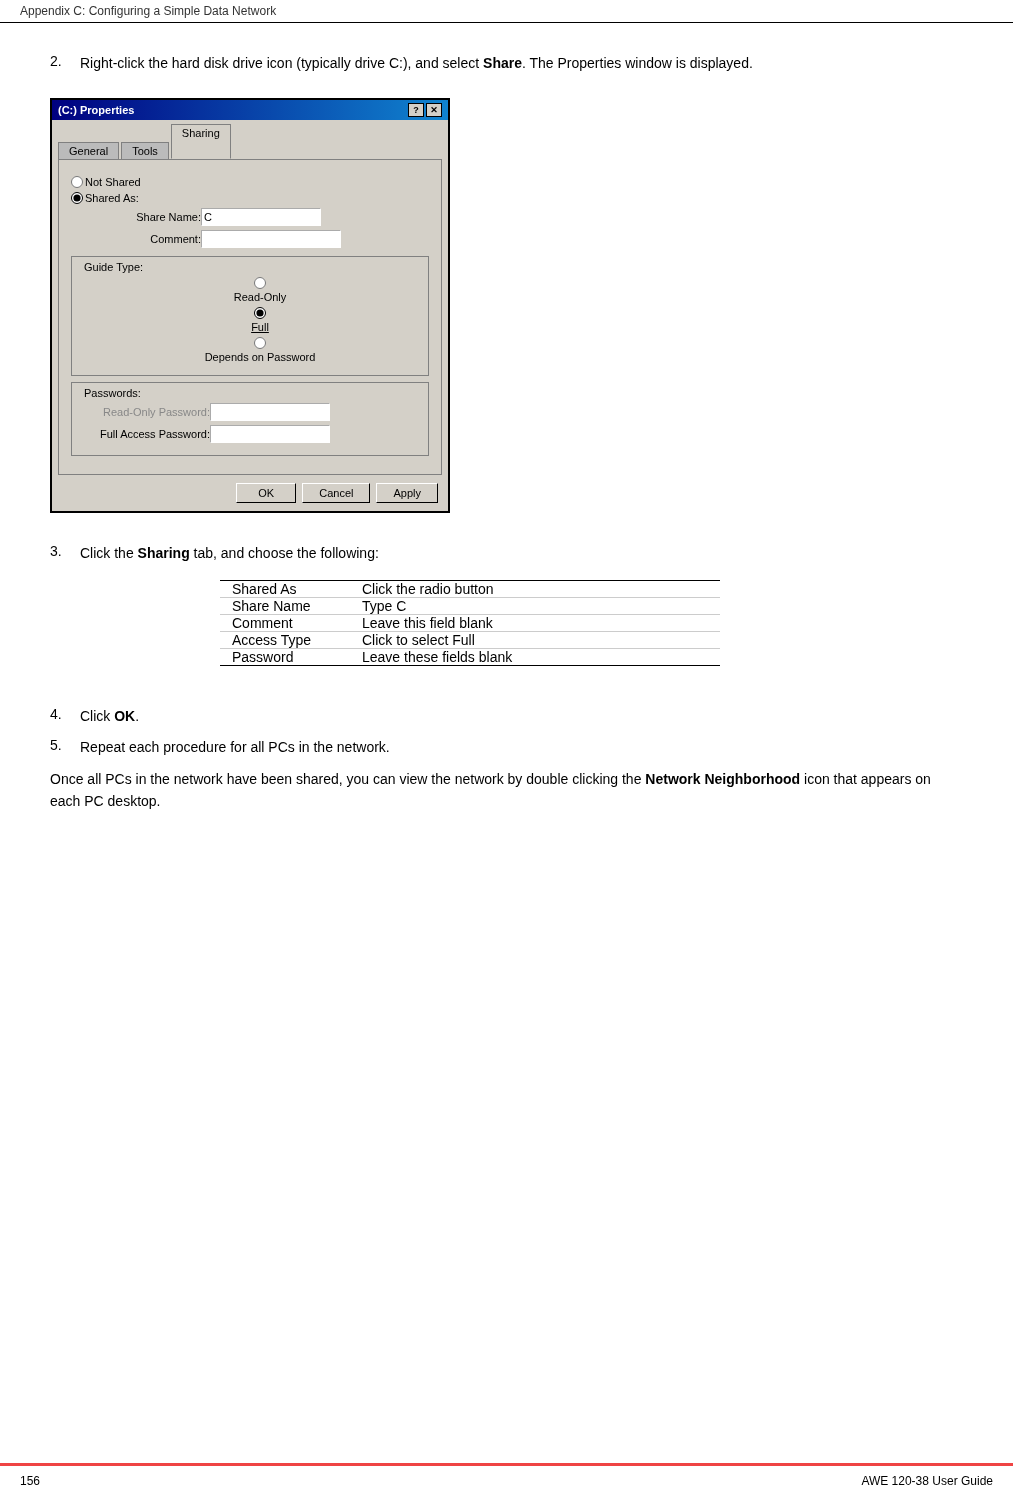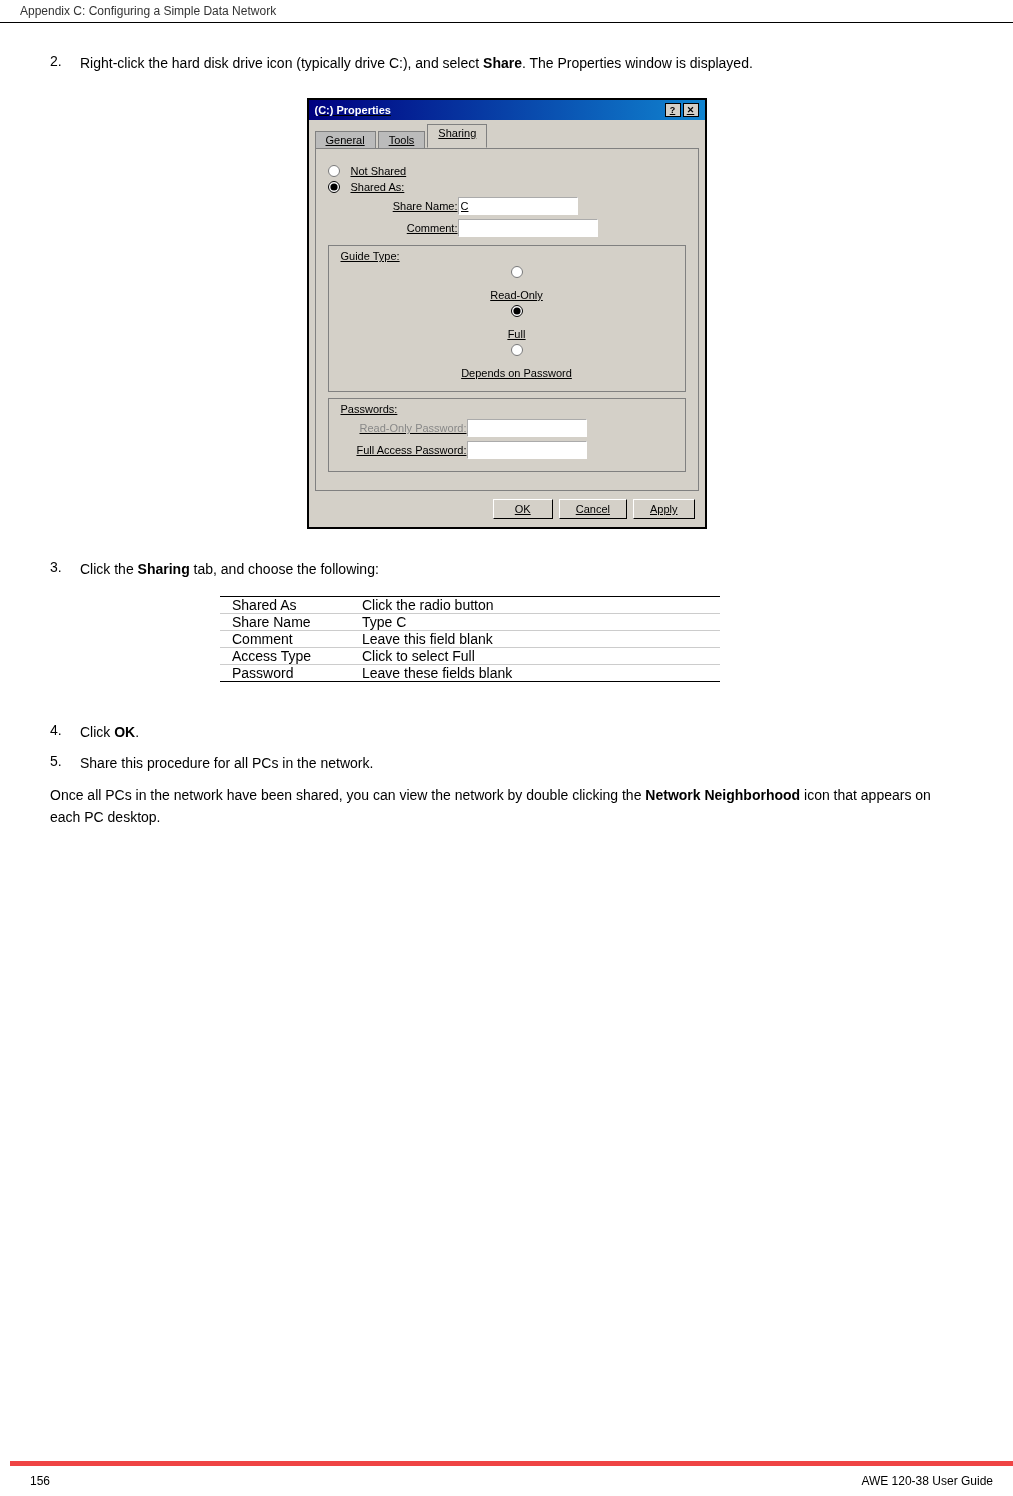--- a/index.html
+++ b/index.html
@@ -40,9 +40,7 @@
 
     .dialog-wrapper {
       display: flex;
-      justify-content: center;
       margin: 20px 0 30px 0;
-      text-decoration: underline;
     }
 
     

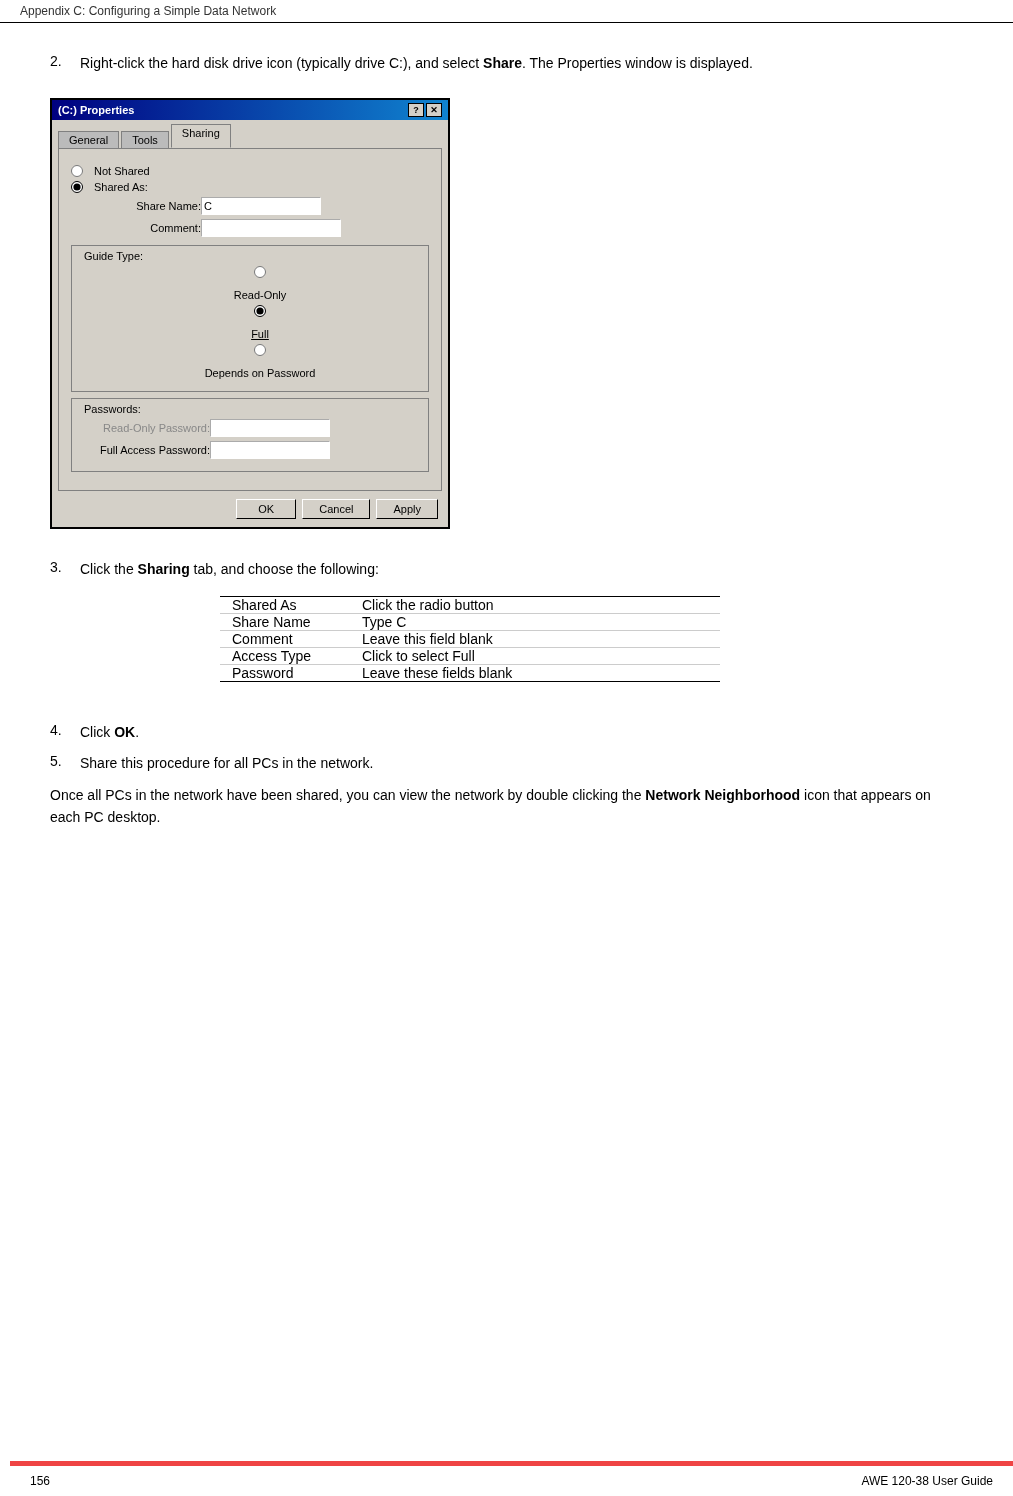--- a/index.html
+++ b/index.html
@@ -101,7 +101,7 @@
     }
     .dialog-tab:not(.active) {
       background: #bbb;
-      margin-top: 7px;
+      margin-top: 18px;
     }
 
     .dialog-body {

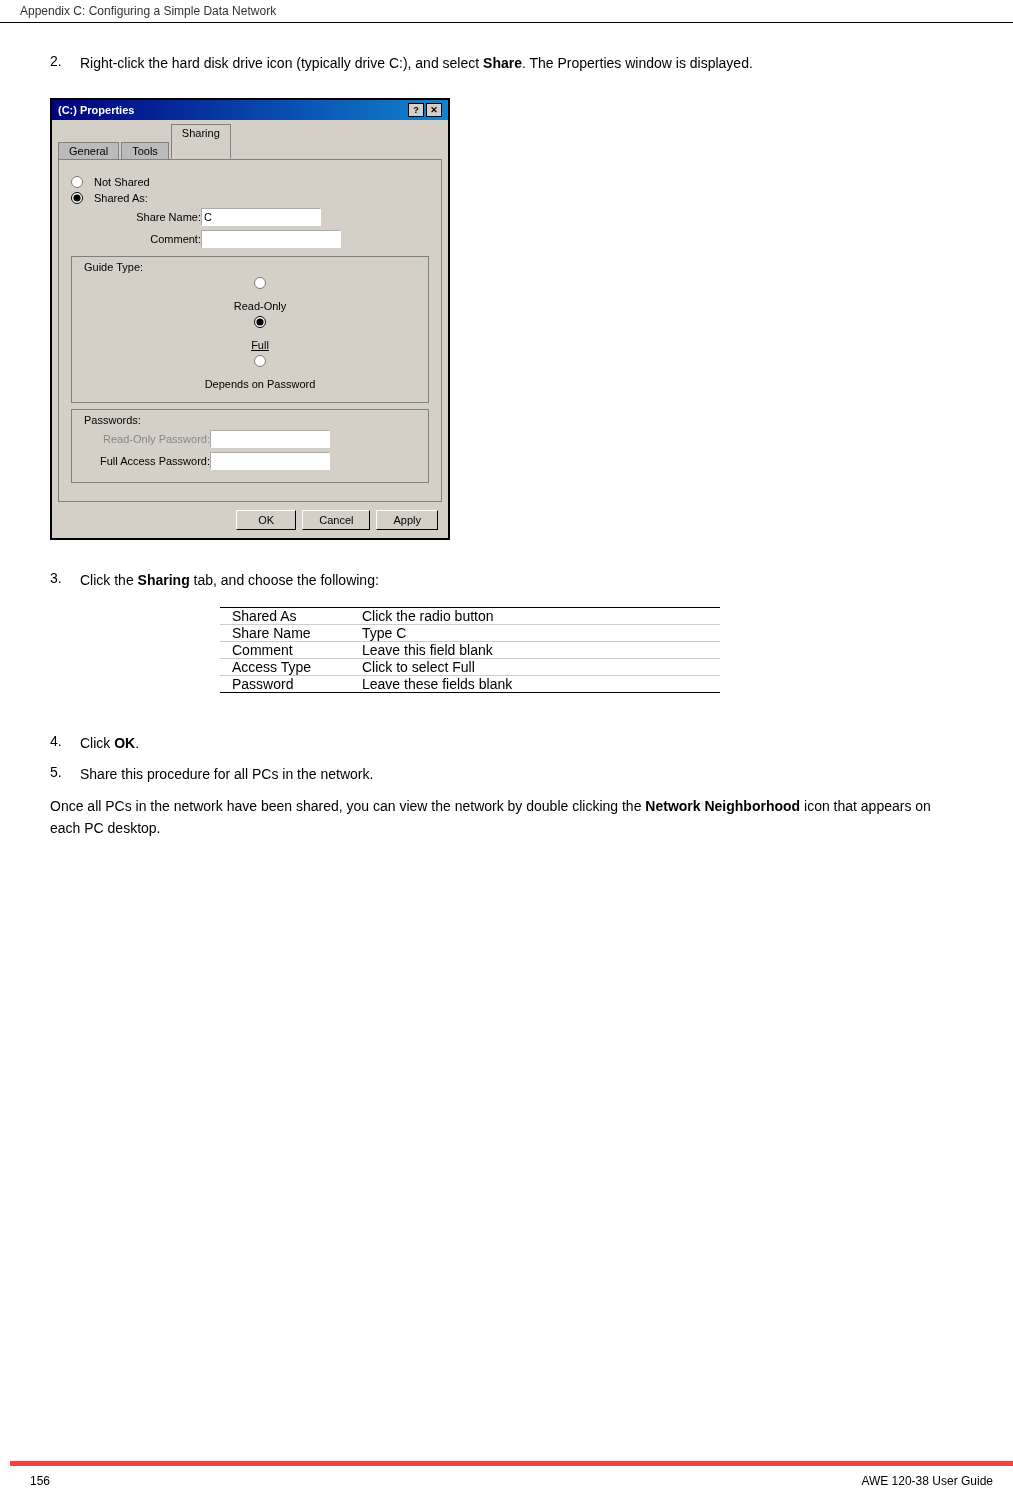--- a/index.html
+++ b/index.html
@@ -113,7 +113,7 @@
     .radio-row {
       display: flex;
       align-items: center;
-      gap: 11px;
+      gap: 2px;
       margin: 4px 0;
       font-size: 11px;
     }

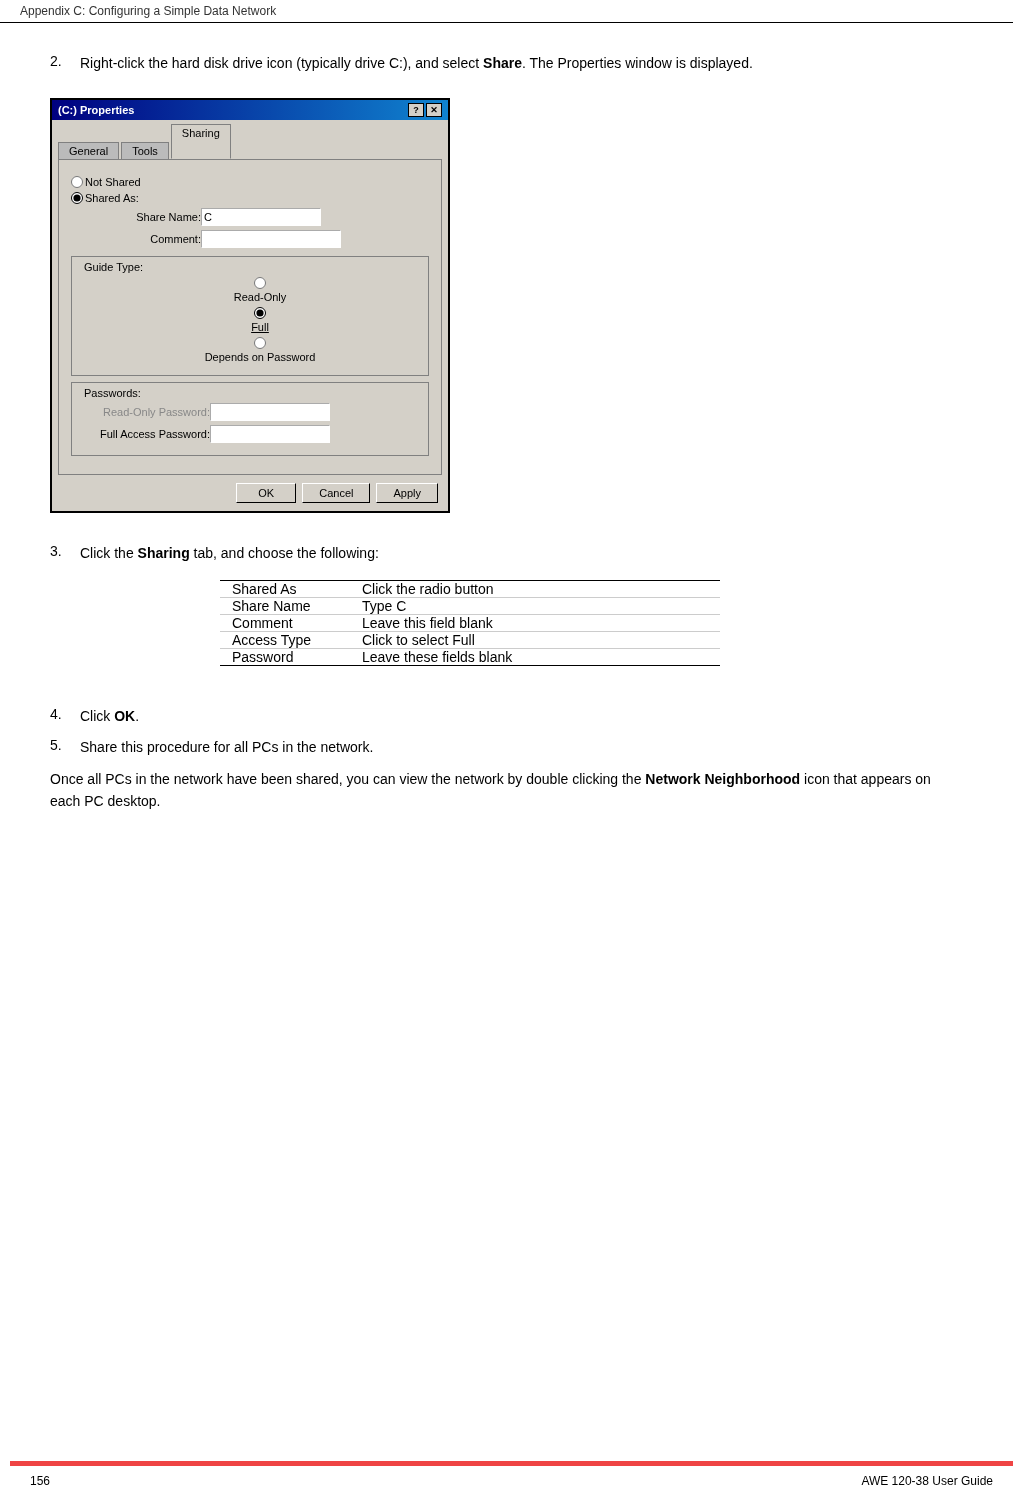--- a/index.html
+++ b/index.html
@@ -366,7 +366,7 @@
 
   <div class="step-simple">
     <span class="step-num">5.</span>
-    <span class="step-text">Share this procedure for all PCs in the network.</span>
+    <span class="step-text">Repeat each procedure for all PCs in the network.</span>
   </div>
 
   <div class="para">

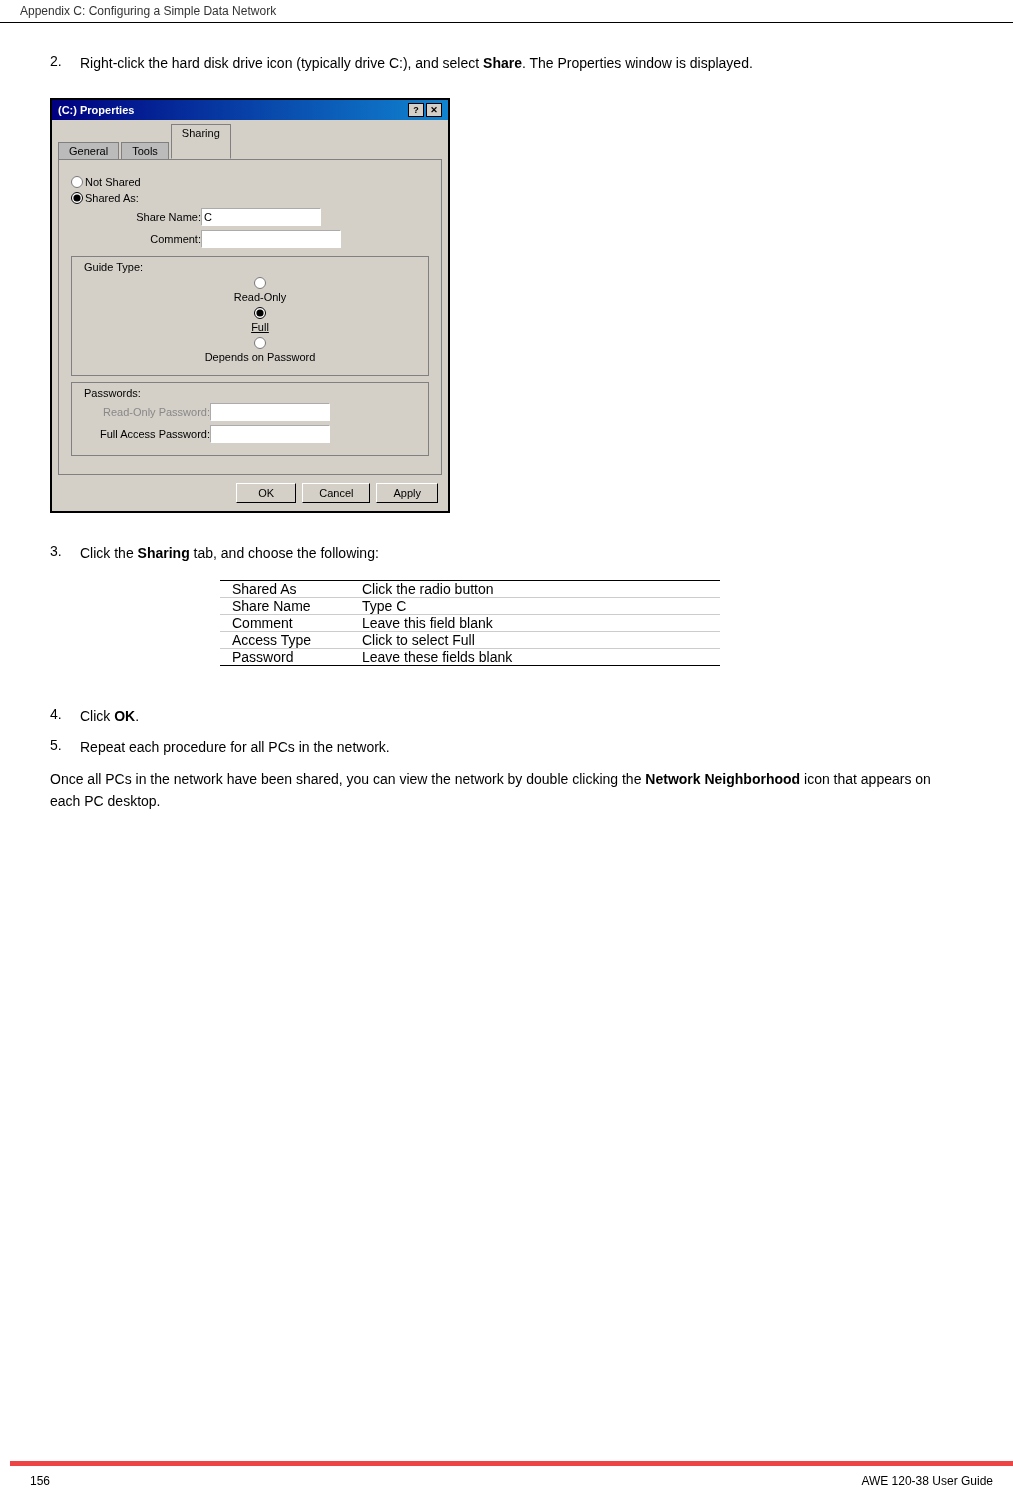--- a/index.html
+++ b/index.html
@@ -217,7 +217,7 @@
     .para b { font-weight: bold; }
 
     .page-footer {
-      border-top: 5px solid #ef4444;
+      border-top: 3px solid #ef4444;
       padding: 8px 20px;
       display: flex;
       justify-content: space-between;
@@ -225,7 +225,7 @@
       margin-top: auto;
       position: absolute;
       bottom: 0;
-      left: 10px;
+      left: 0;
       right: 0;
     }
   </style>

